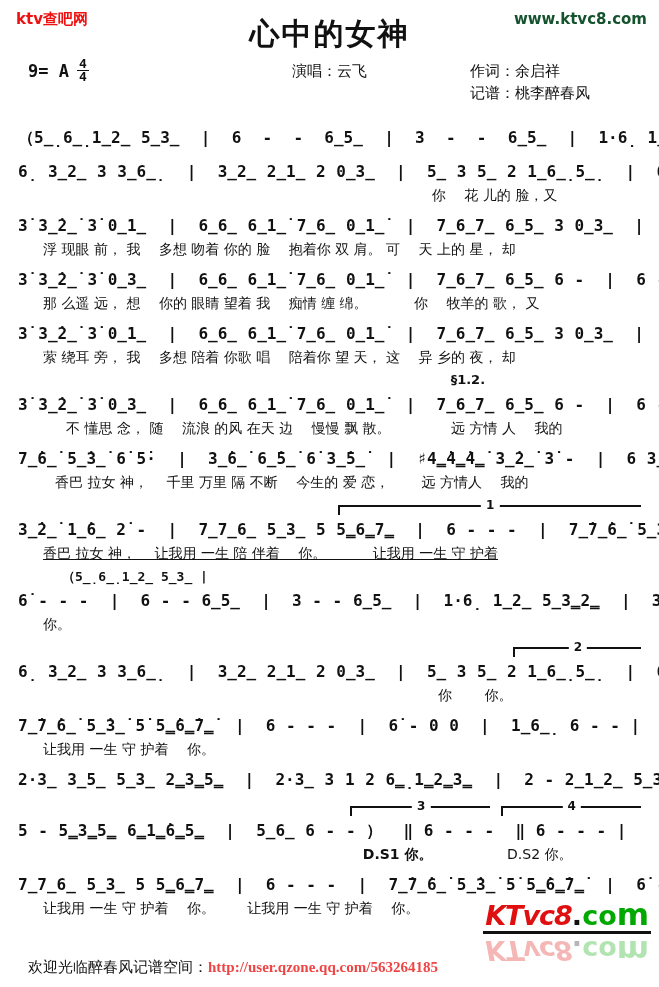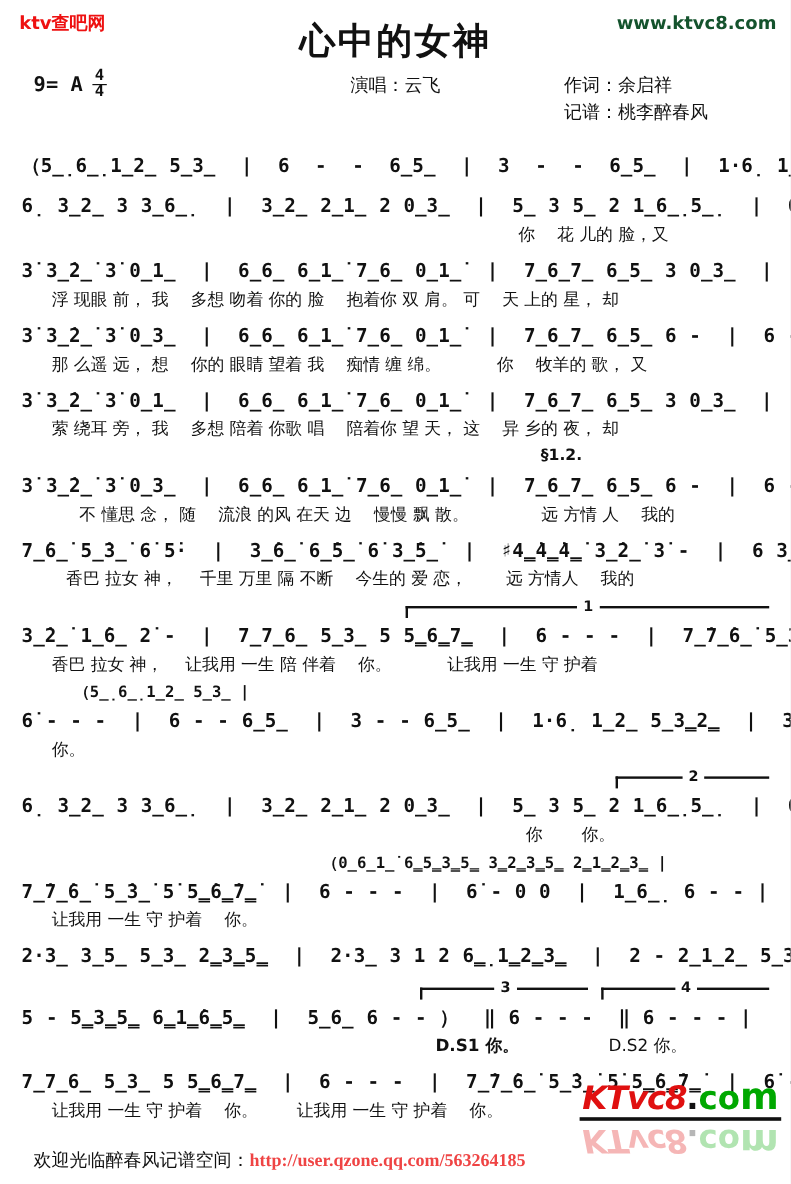--- a/index.html
+++ b/index.html
@@ -114,7 +114,7 @@
         </div>
         <div class="notes-row">3̲̇2̲̇ 1̲̇6̲ 2̇ -  |  7̲7̲6̲ 5̲3̲ 5 5̳6̳7̳  |  6 - - -  |  7̲̇7̲̇6̲̇ 5̲̇3̲̇ 5̇ 5̳̇6̳̇7̳̇ |</div>
         <div class="lyrics-row">
-          <span class="lyr" style="left: 4%;">香巴 拉女 神，　 让我用 一生 陪 伴着　 你。　　　 让我用 一生 守 护着</span>
+          <span class="lyr" style="left: 4%; text-decoration: underline;">香巴 拉女 神，　 让我用 一生 陪 伴着　 你。　　　 让我用 一生 守 护着</span>
         </div>
       </div>
       <div class="line">

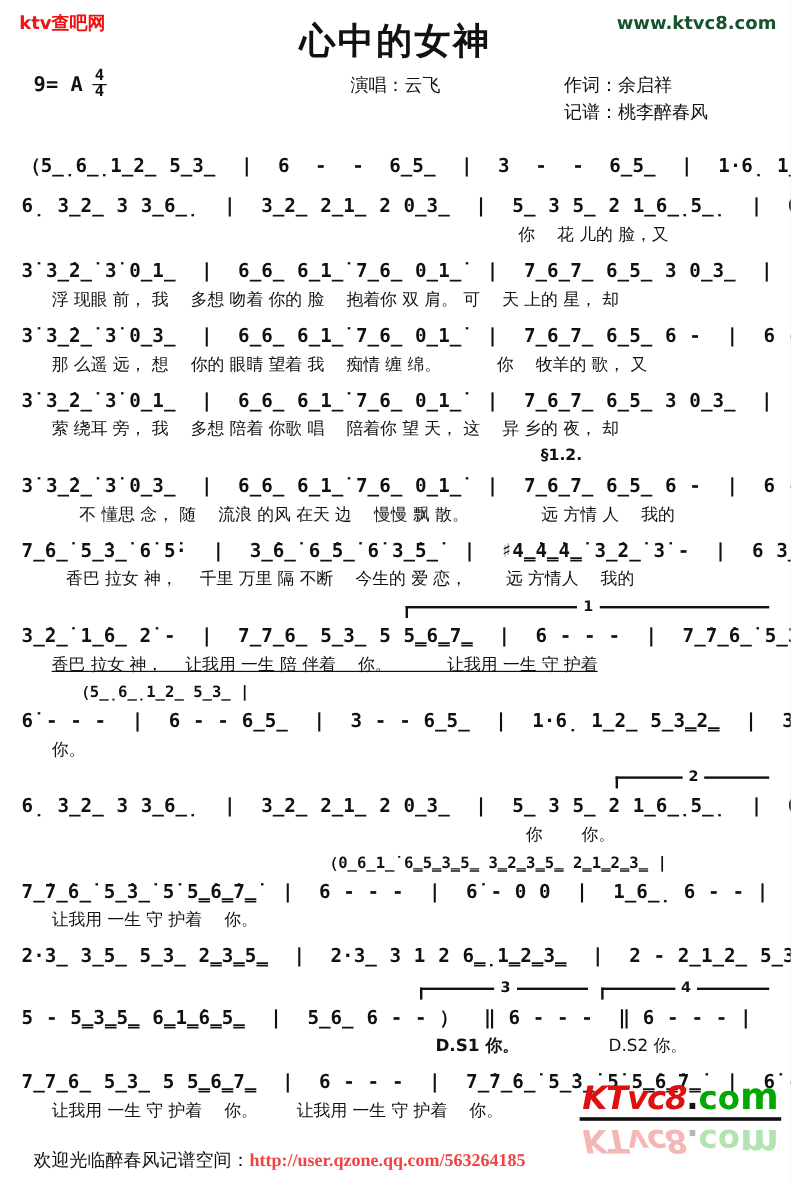--- a/index.html
+++ b/index.html
@@ -138,9 +138,6 @@
         </div>
       </div>
       <div class="line">
-        <div class="ann-row">
-          <span class="cue" style="left: 40%;">（0̲6̲1̲̇ 6̳5̳3̳5̳ 3̳2̳3̳5̳ 2̳1̳2̳3̳ |</span>
-        </div>
         <div class="notes-row">7̲̇7̲̇6̲̇ 5̲̇3̲̇ 5̇ 5̳̇6̳̇7̳̇  |  6 - - -  |  6̇ - 0 0  |  1̲6̲̣ 6 - - |</div>
         <div class="lyrics-row">
           <span class="lyr" style="left: 4%;">让我用 一生 守 护着　 你。</span>

